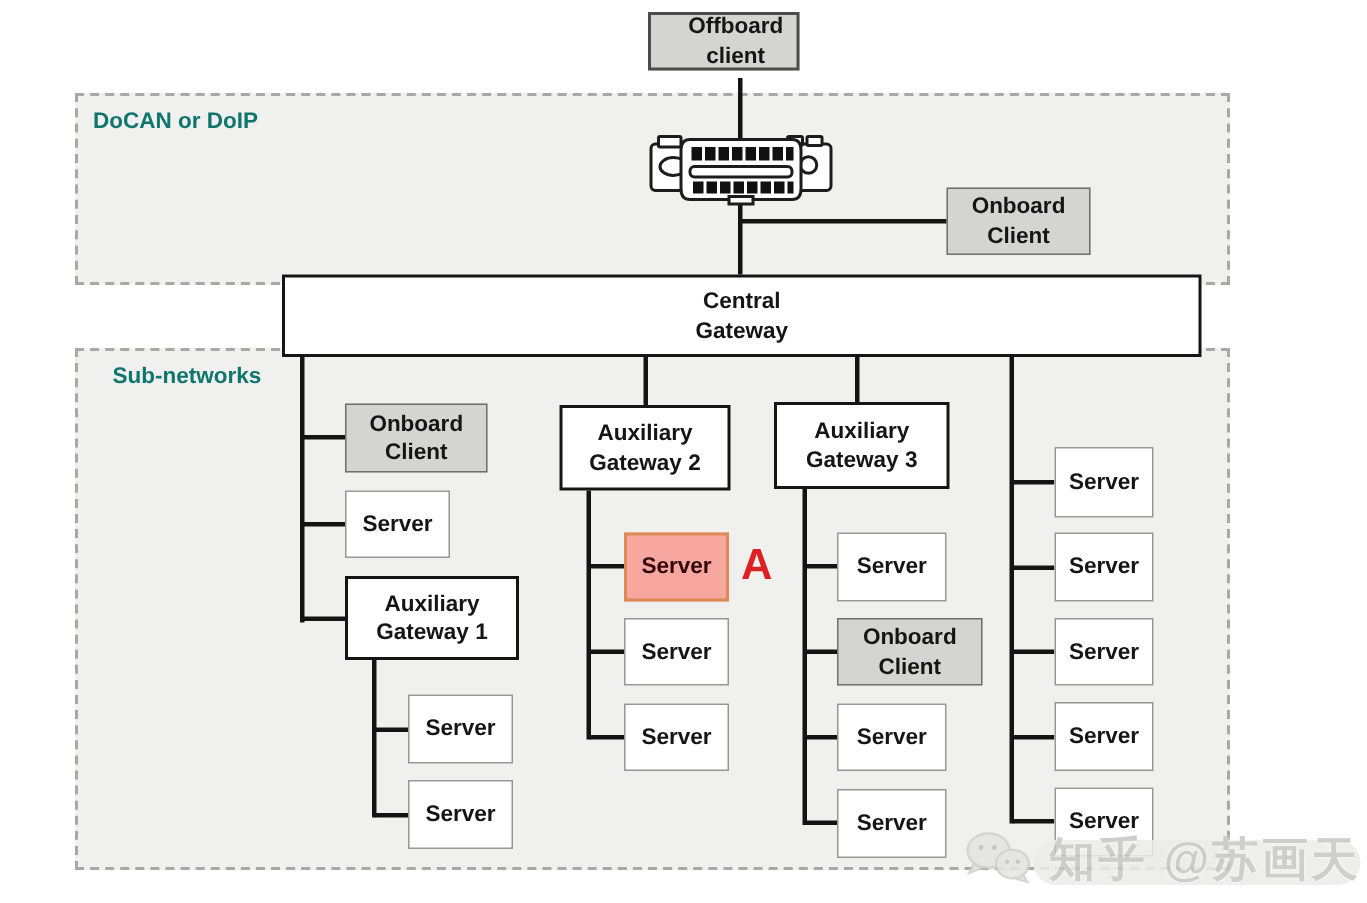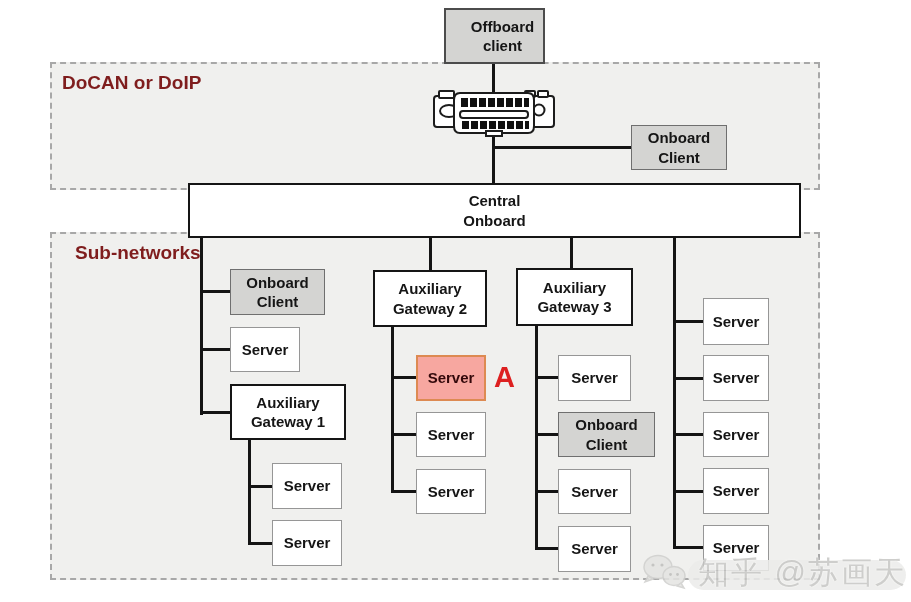--- a/index.html
+++ b/index.html
@@ -128,7 +128,7 @@
   </g>
 </svg>
 
-<div class="node offboard" style="left:444px;top:8px;width:101px;height:56px;padding-left:16px;">Offboard
+<div class="node offboard" style="left:432px;top:8px;width:101px;height:39px;padding-left:16px;">Offboard
 client</div>
 <div class="node client" style="left:631px;top:125px;width:96px;height:45px;">Onboard
 Client</div>

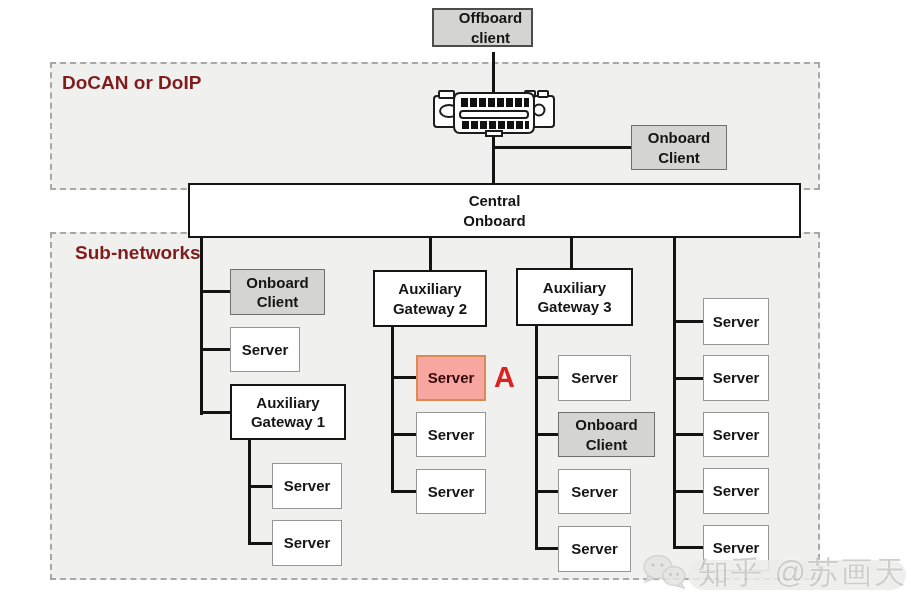--- a/index.html
+++ b/index.html
@@ -21,7 +21,7 @@
     border:2px dashed #a8a8a8;
   }
   .region-label{
-    position:absolute;font-weight:bold;font-size:19px;color:#7f1d1d;
+    position:absolute;font-weight:bold;font-size:15px;color:#0f766e;
   }
   .node{
     position:absolute;display:flex;align-items:center;justify-content:center;

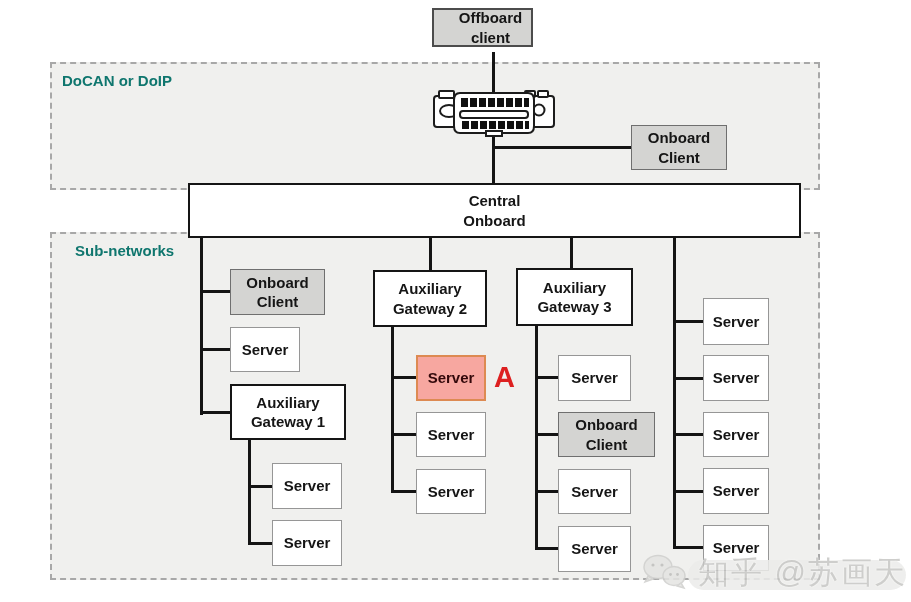--- a/index.html
+++ b/index.html
@@ -133,7 +133,7 @@
 <div class="node client" style="left:631px;top:125px;width:96px;height:45px;">Onboard
 Client</div>
 <div class="node gateway" style="left:188px;top:183px;width:613px;height:55px;">Central
-Onboard</div>
+Gateway</div>
 
 <div class="node client" style="left:230px;top:269px;width:95px;height:46px;">Onboard
 Client</div>

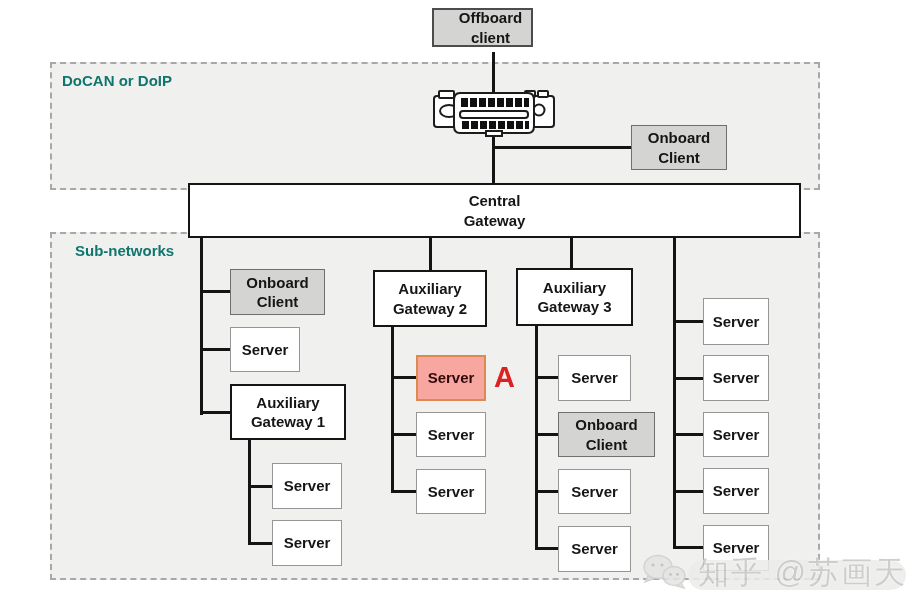--- a/index.html
+++ b/index.html
@@ -50,7 +50,7 @@
     background:#ececea;border-radius:15px;z-index:-1;
   }
   .watermark-text{
-    font-weight:normal;font-size:31px;color:#c6c6c4;letter-spacing:2px;
+    font-weight:bold;font-size:31px;color:#c6c6c4;letter-spacing:2px;
     text-shadow:0 0 2px #ffffff;
   }
   .wm-icon{margin-right:8px;}

